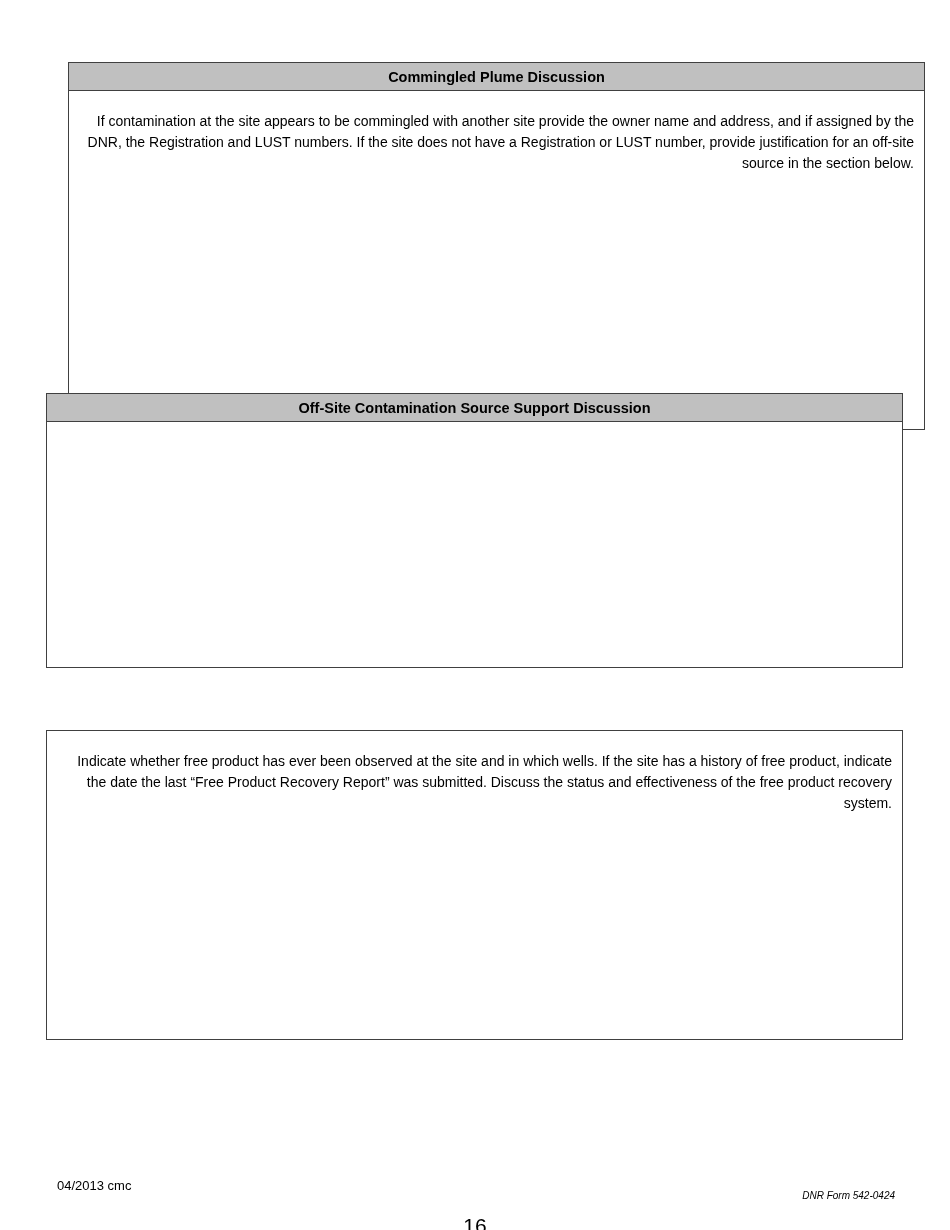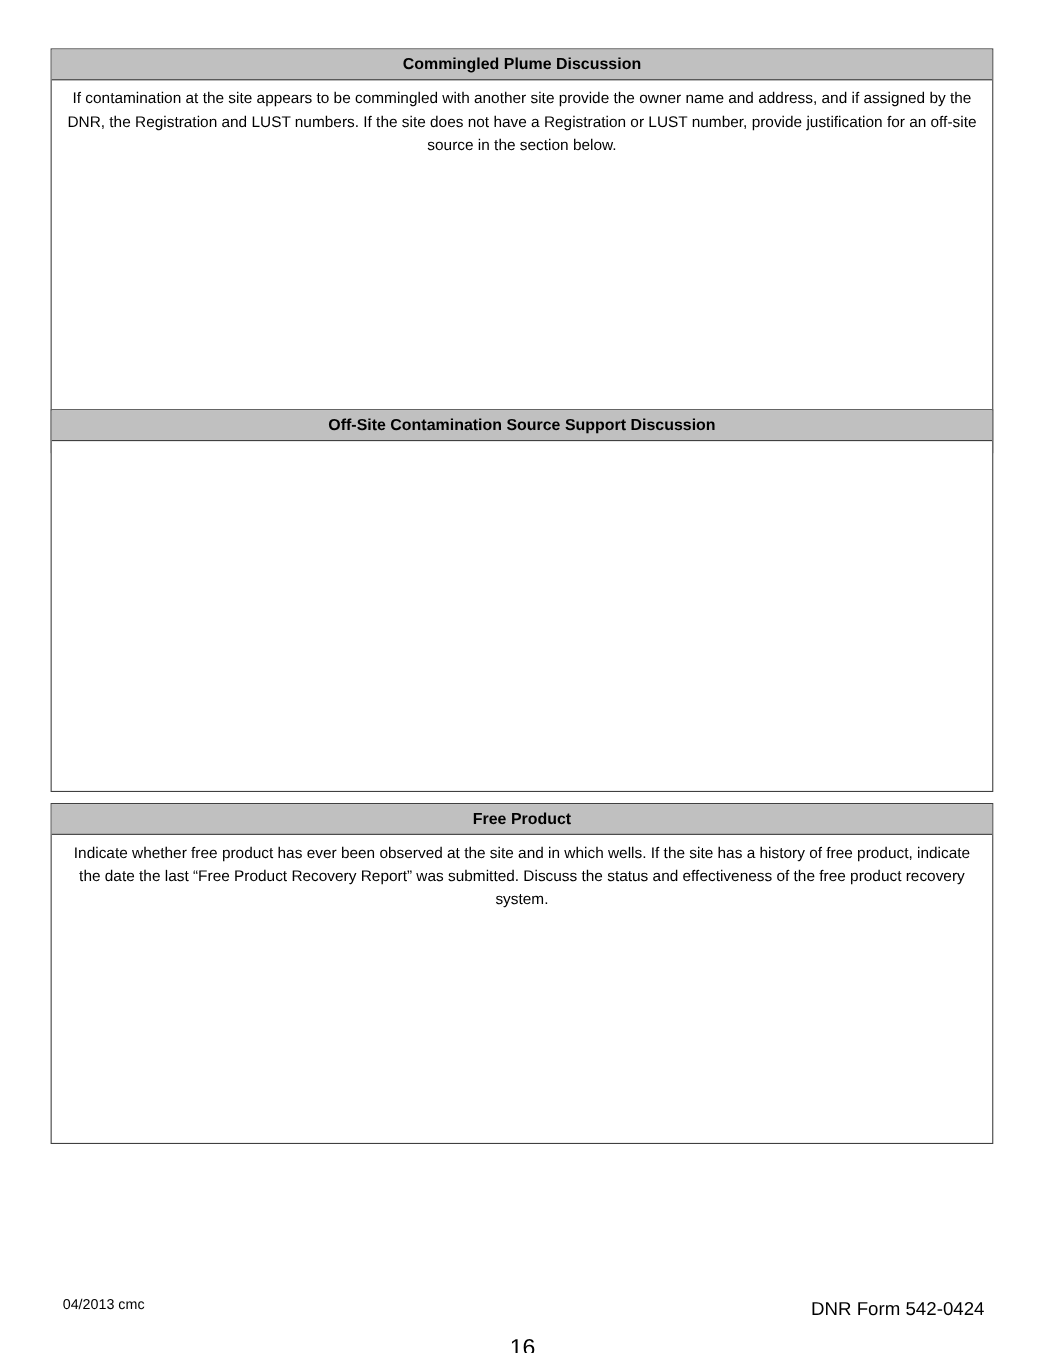--- a/index.html
+++ b/index.html
@@ -36,7 +36,7 @@
     line-height: 21px;
     text-align: center;
   }
-  #box-1 { top: 44px;  height: 368px; }
+  #box-1 { top: 62px;  height: 368px; margin-left: 22px; }
   #box-2 { top: 372px; height: 348px; }
   #box-3 { top: 730px; height: 310px; }
   .footer {

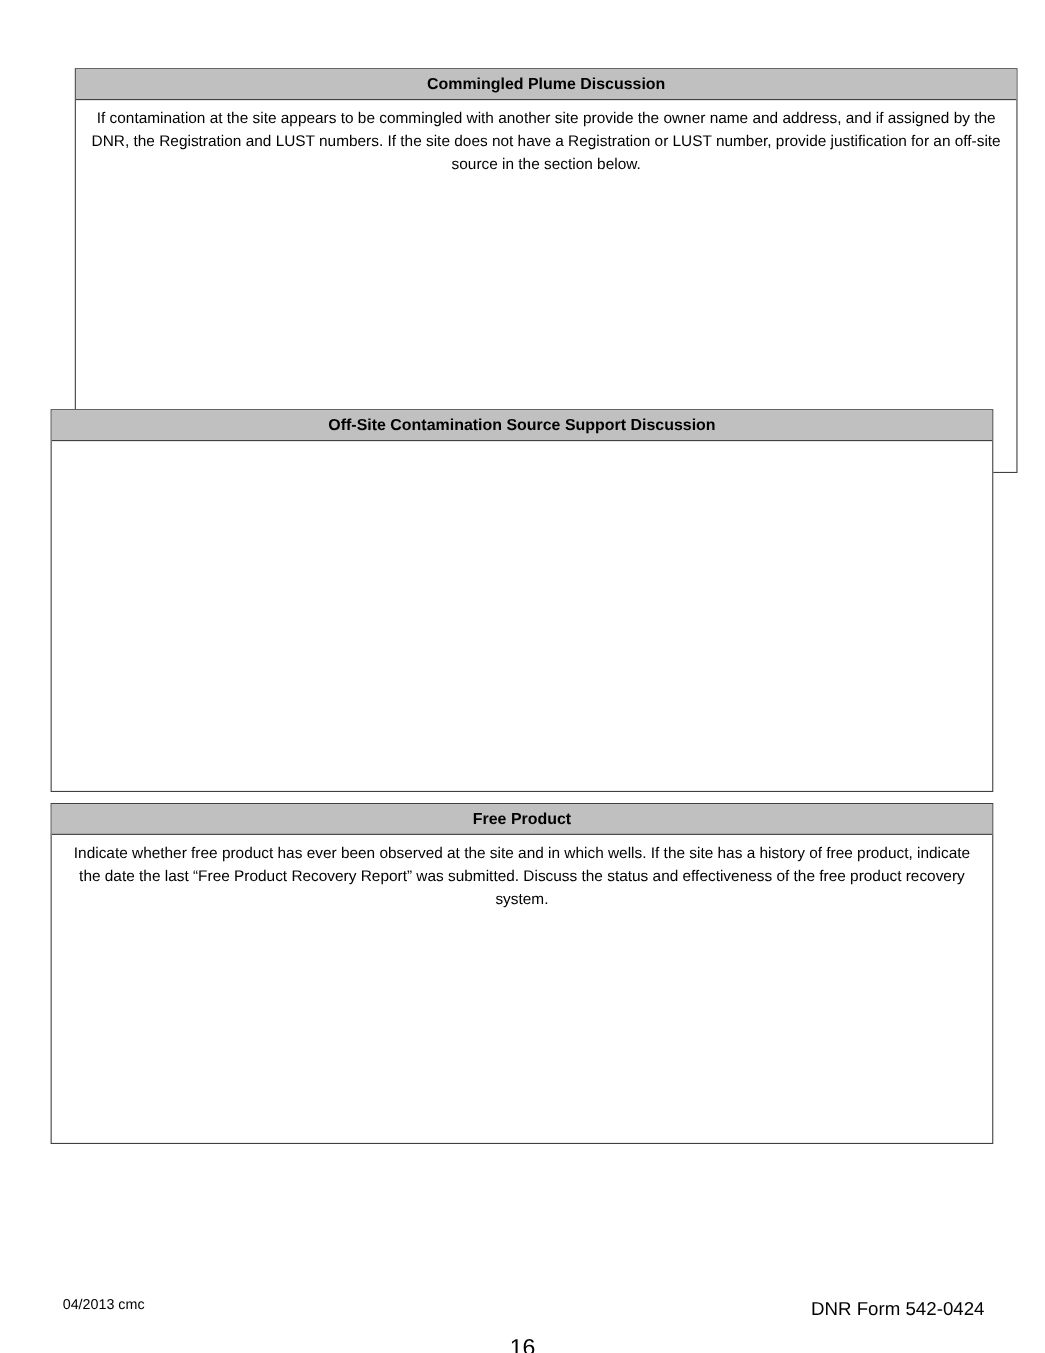--- a/index.html
+++ b/index.html
@@ -31,10 +31,10 @@
     font-size: 14.5px;
   }
   .box-body {
-    padding: 6px 10px;
+    padding: 20px 10px;
     font-size: 14px;
     line-height: 21px;
-    text-align: center;
+    text-align: right;
   }
   #box-1 { top: 62px;  height: 368px; margin-left: 22px; }
   #box-2 { top: 372px; height: 348px; }

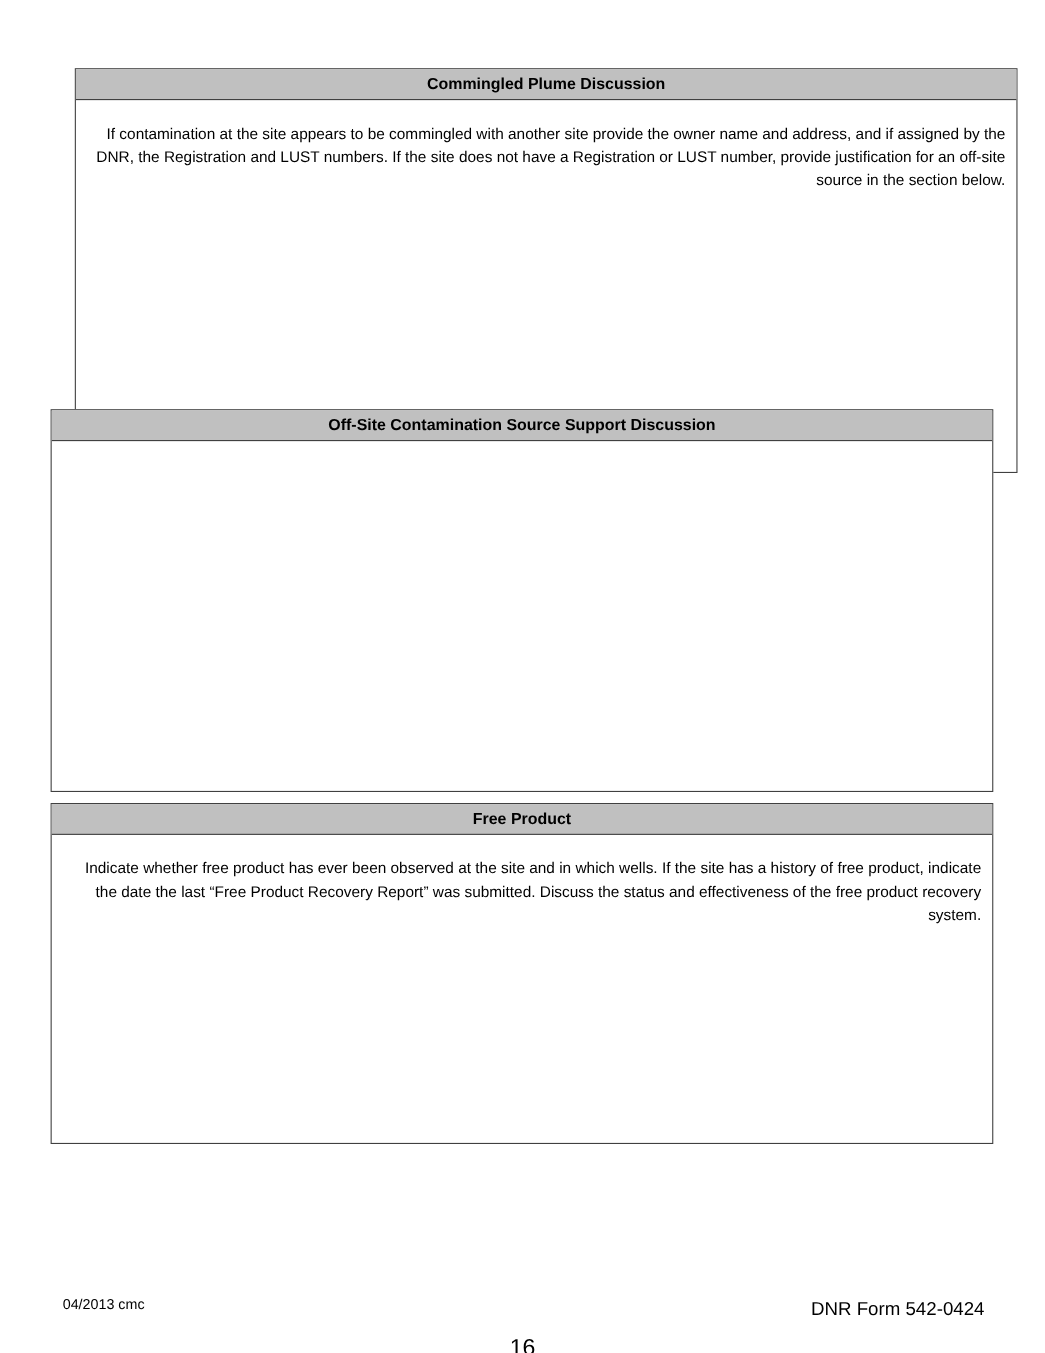--- a/index.html
+++ b/index.html
@@ -37,7 +37,7 @@
     text-align: right;
   }
   #box-1 { top: 62px;  height: 368px; margin-left: 22px; }
-  #box-2 { top: 372px; height: 348px; }
+  #box-2 { top: 393px; height: 275px; }
   #box-3 { top: 730px; height: 310px; }
   .footer {
     position: absolute;

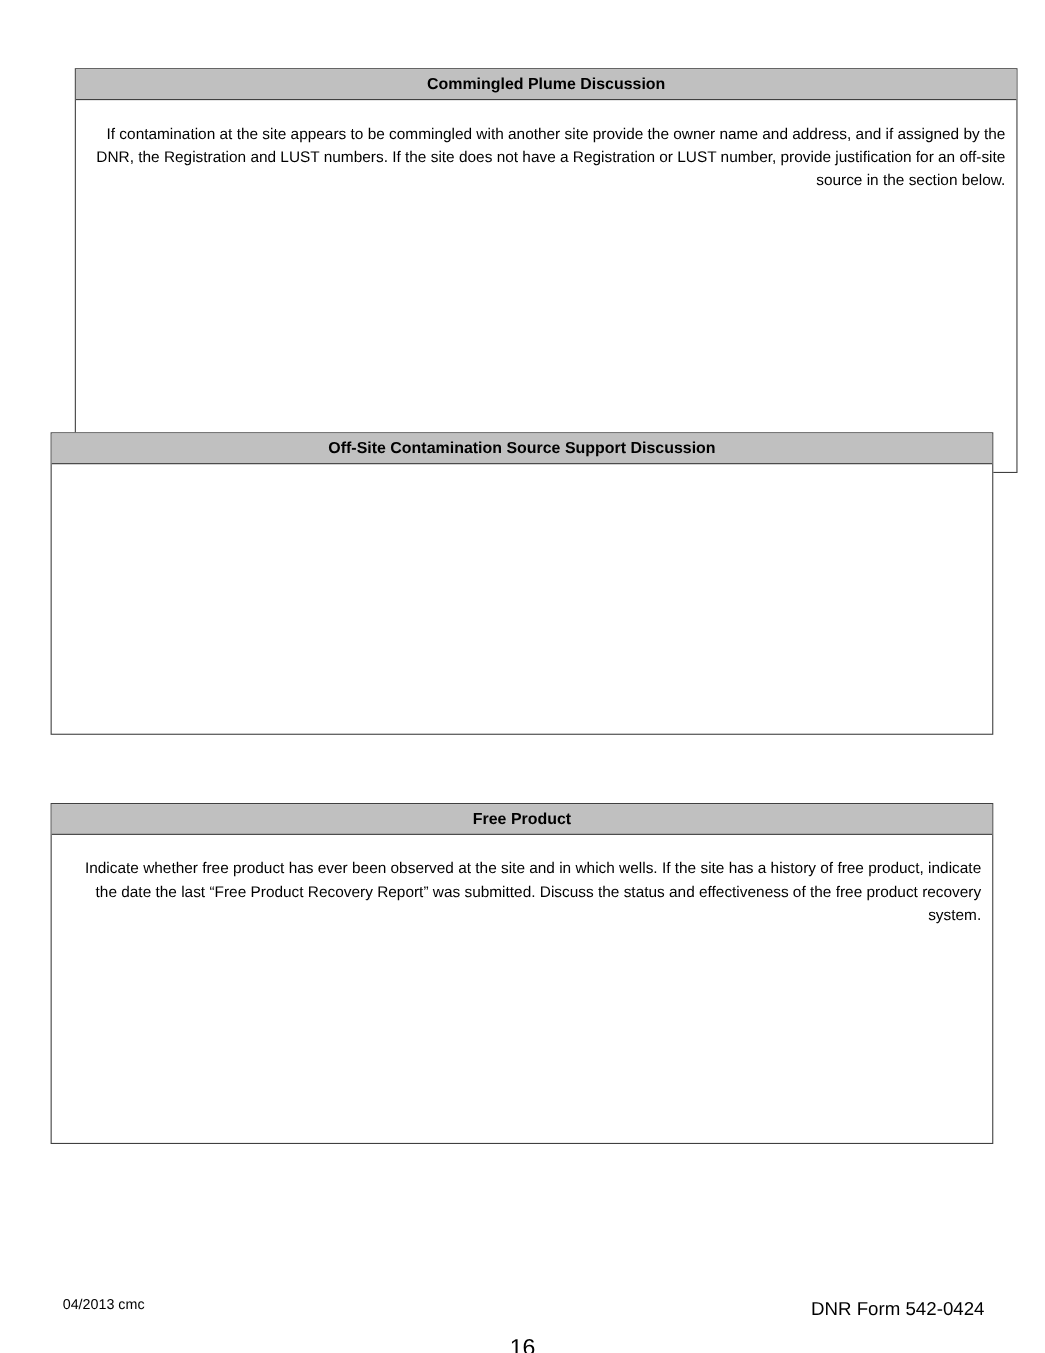--- a/index.html
+++ b/index.html
@@ -85,7 +85,6 @@
   </section>
 
   <section class="form-box" id="box-3">
-    <div class="box-header">Free Product</div>
     <div class="box-body">
       <p>Indicate whether free product has ever been observed at the site and in which wells. If the site has a history of free product, indicate the date the last “Free Product Recovery Report” was submitted. Discuss the status and effectiveness of the free product recovery system.</p>
     </div>

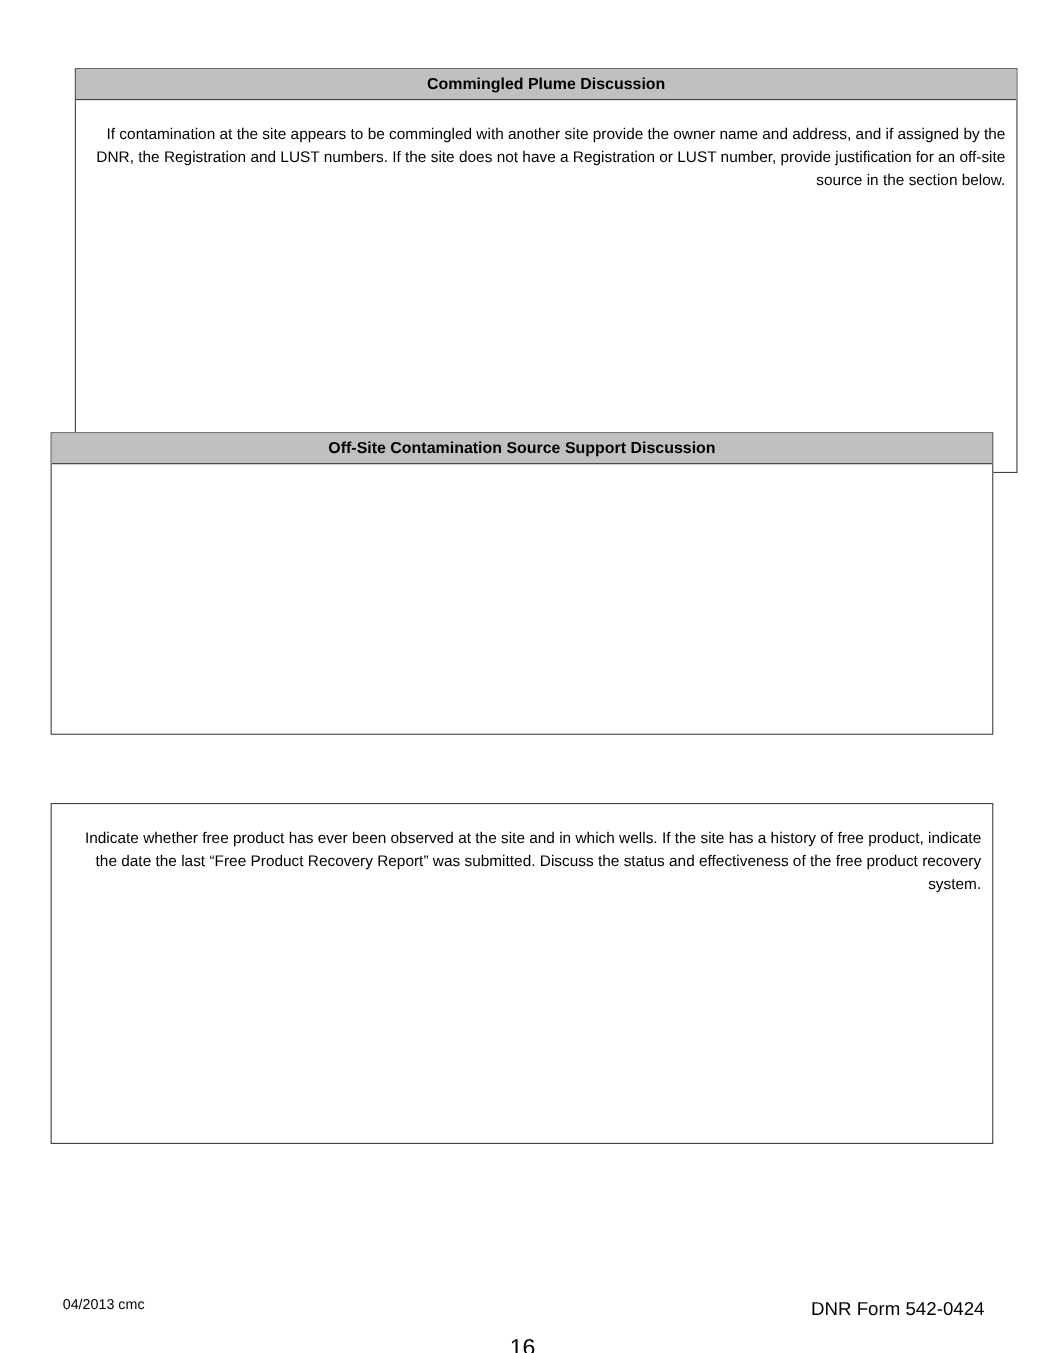--- a/index.html
+++ b/index.html
@@ -64,8 +64,9 @@
   .footer-right {
     position: absolute;
     right: 55px;
-    top: 6px;
-    font-size: 17px;
+    top: 16px;
+    font-size: 10px;
+    font-style: italic;
   }
 </style>
 </head>

